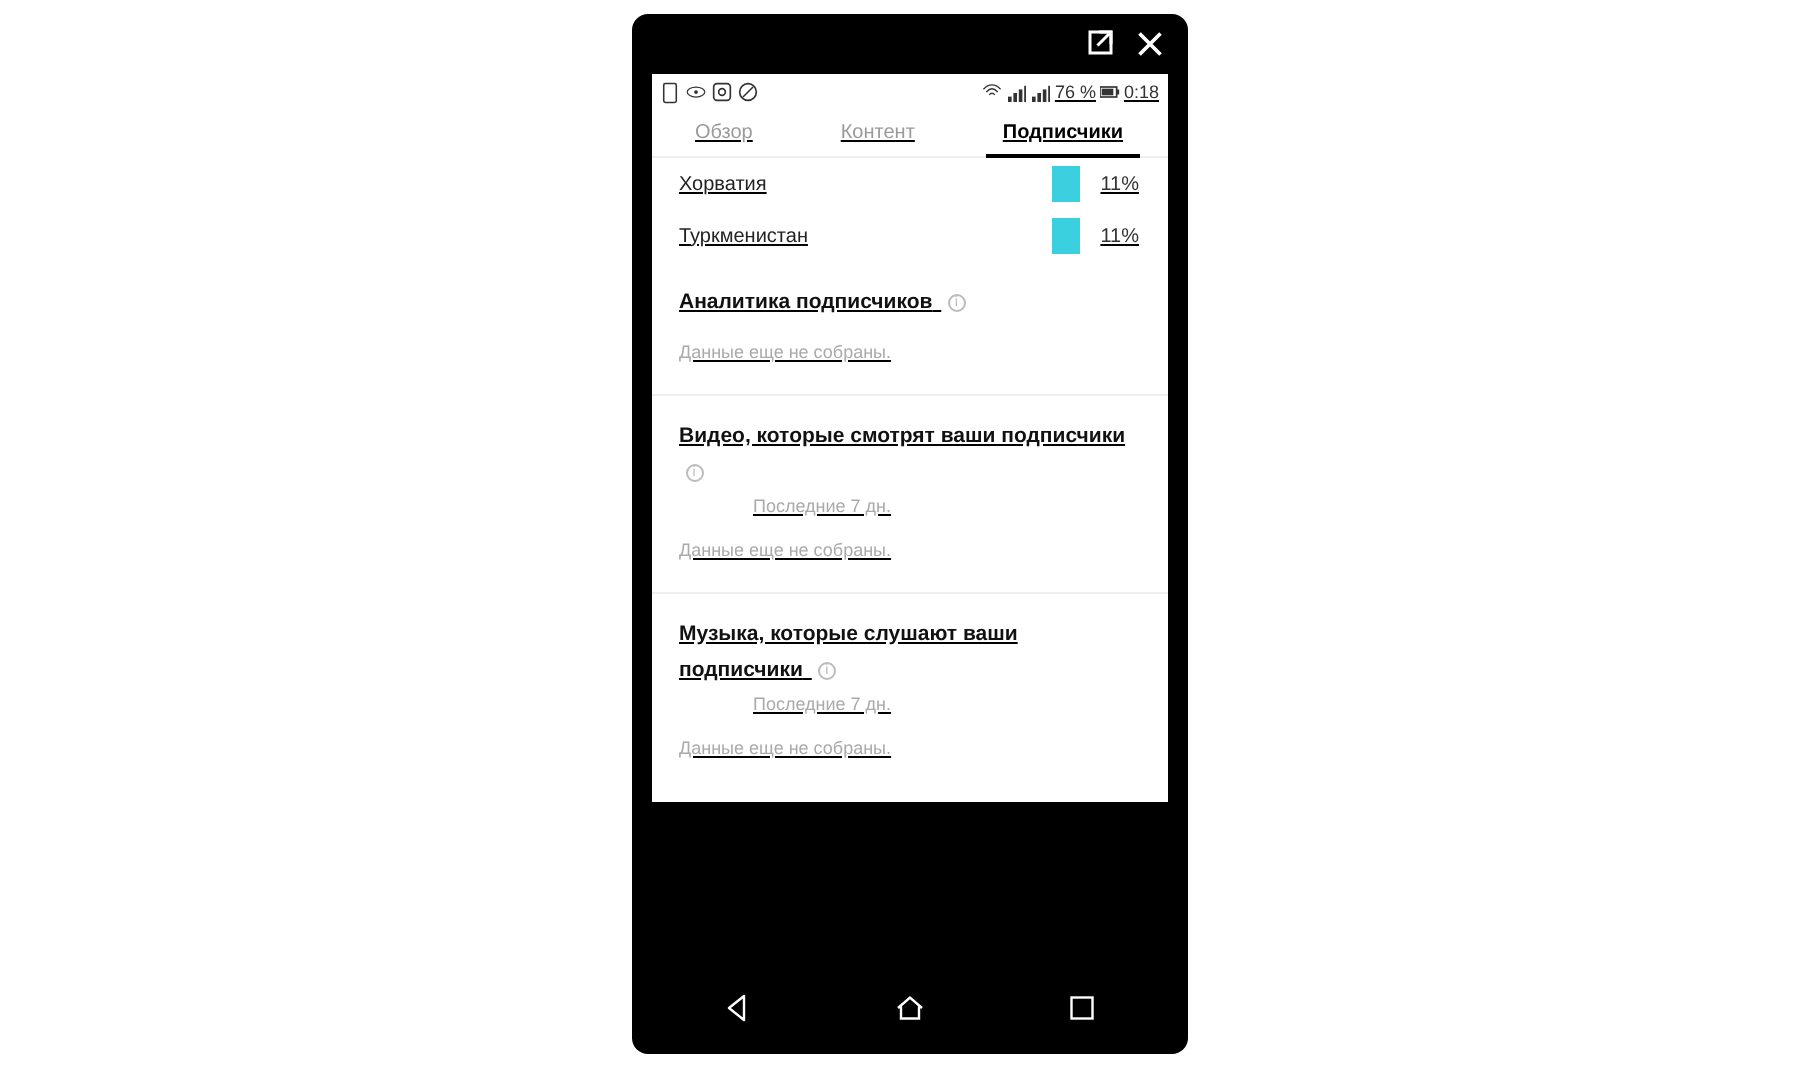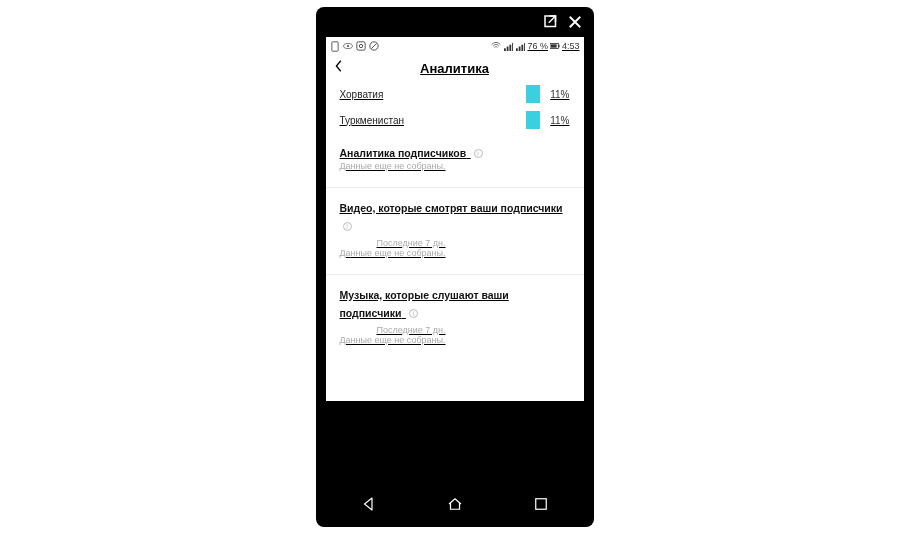--- a/index.html
+++ b/index.html
@@ -188,7 +188,7 @@
               <rect x="1" y="1" width="7" height="4" fill="#333"></rect>
             </svg>
         </span>
-        <span>4:53</span>
+        <span>0:18</span>
       </div>
     </div>
 

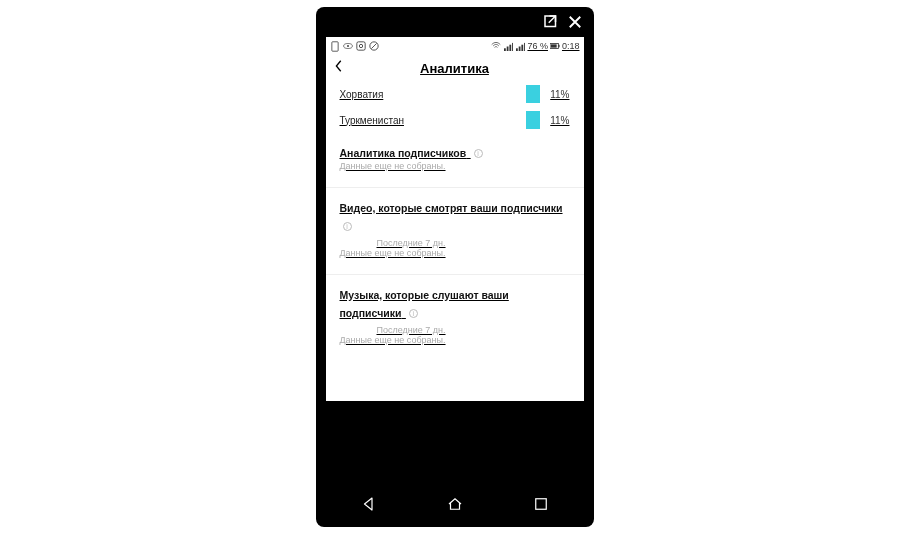--- a/index.html
+++ b/index.html
@@ -201,6 +201,11 @@
       <span class="header-title">Аналитика</span>
     </div>
 
+    <div class="tabs">
+      <div class="tab">Обзор</div>
+      <div class="tab">Контент</div>
+      <div class="tab active">Подписчики</div>
+    </div>
 
     <div class="content">
 

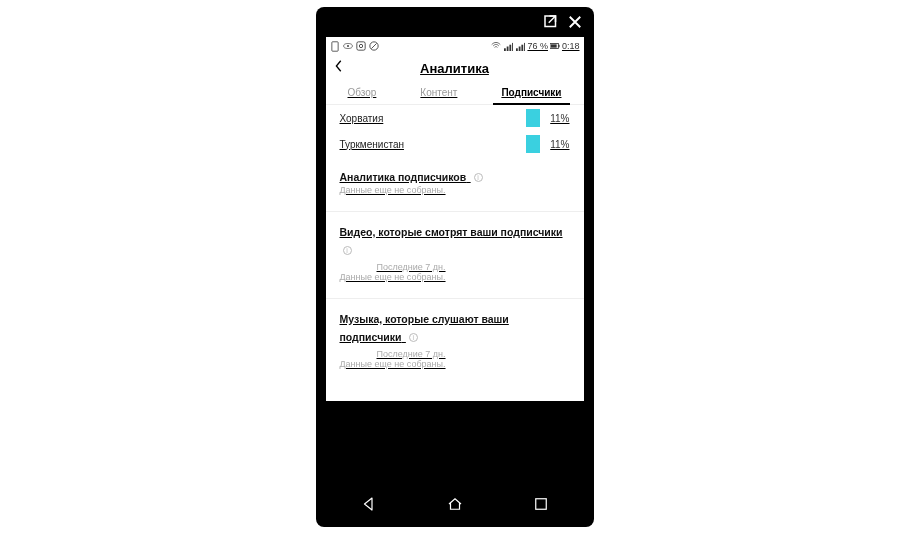--- a/index.html
+++ b/index.html
@@ -192,14 +192,6 @@
       </div>
     </div>
 
-    <div class="header">
-      <span class="back">
-        <svg width="14" height="14" viewBox="0 0 10 16" fill="none" stroke="#000" stroke-width="1.5">
-            <path d="M7 2L2 8l5 6"></path>
-          </svg>
-      </span>
-      <span class="header-title">Аналитика</span>
-    </div>
 
     <div class="tabs">
       <div class="tab">Обзор</div>

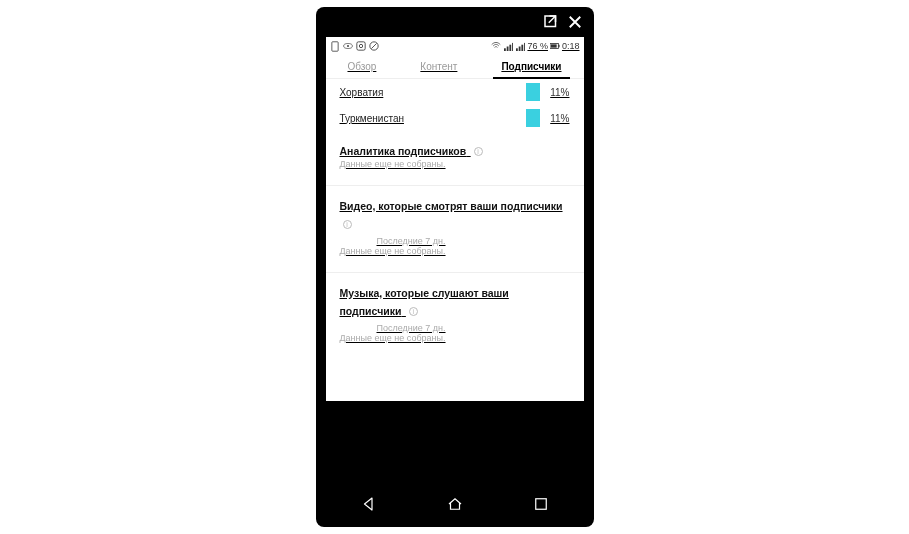--- a/index.html
+++ b/index.html
@@ -95,7 +95,7 @@
     font-size: 9px; color: #aaa; margin-top: 4px; margin-left: 37px;
   }
   .muted {
-    font-size: 9px; color: #aaa; margin-top: 0;
+    font-size: 9px; color: #aaa; margin-top: 12px;
   }
   .divider {
     height: 1px; background: #eee; margin: 10px 0 0;

